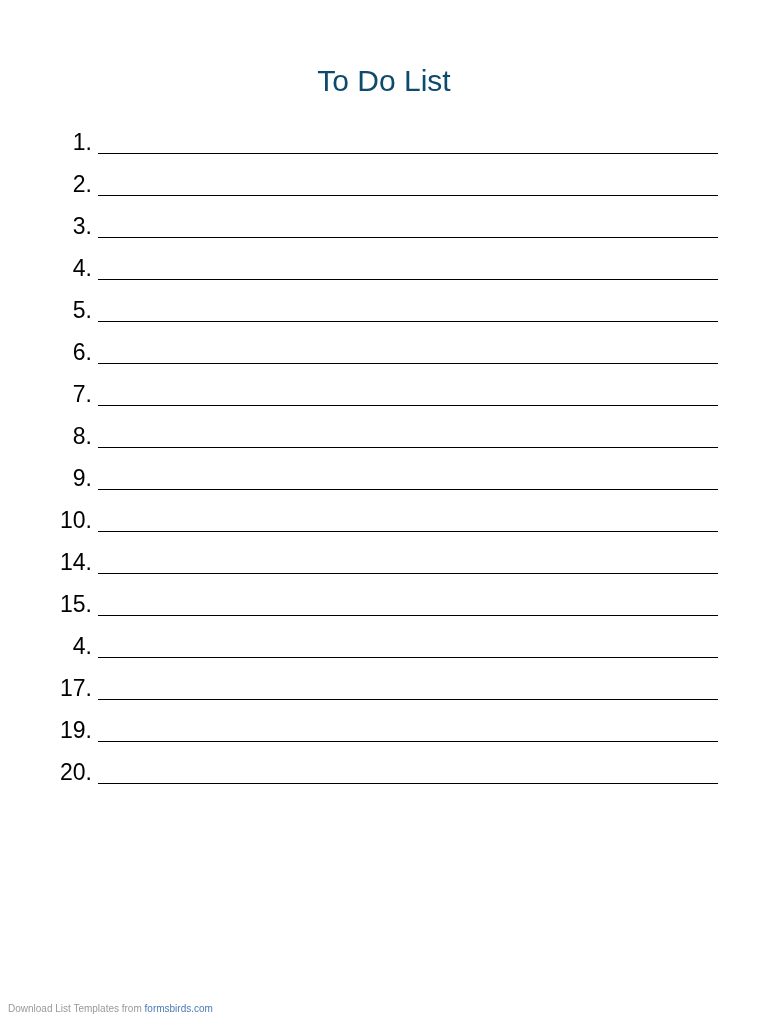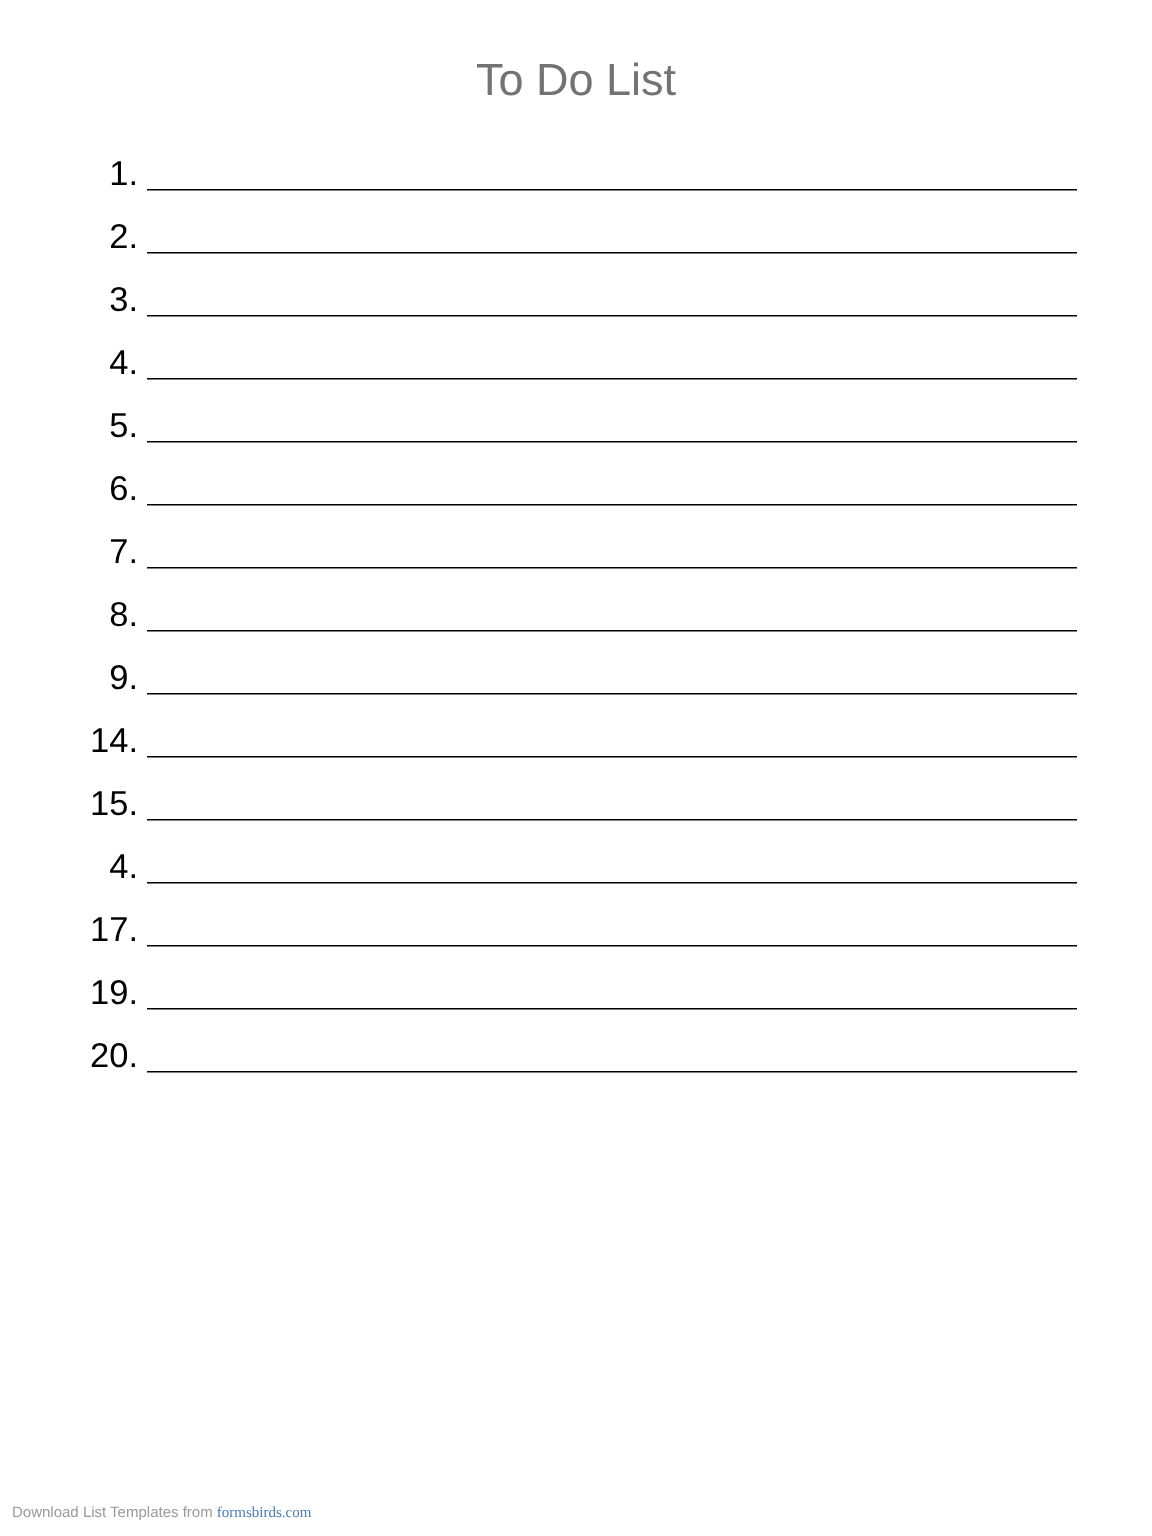--- a/index.html
+++ b/index.html
@@ -18,9 +18,9 @@
       text-align: center;
       font-size: 30px;
       font-weight: normal;
-      padding-top: 37px;
+      padding-top: 64px;
       padding-bottom: 20px;
-      color: #737373;
+      color: #0c4a6e;
     }
     .list-container {
       padding: 0 50px 0 40px;

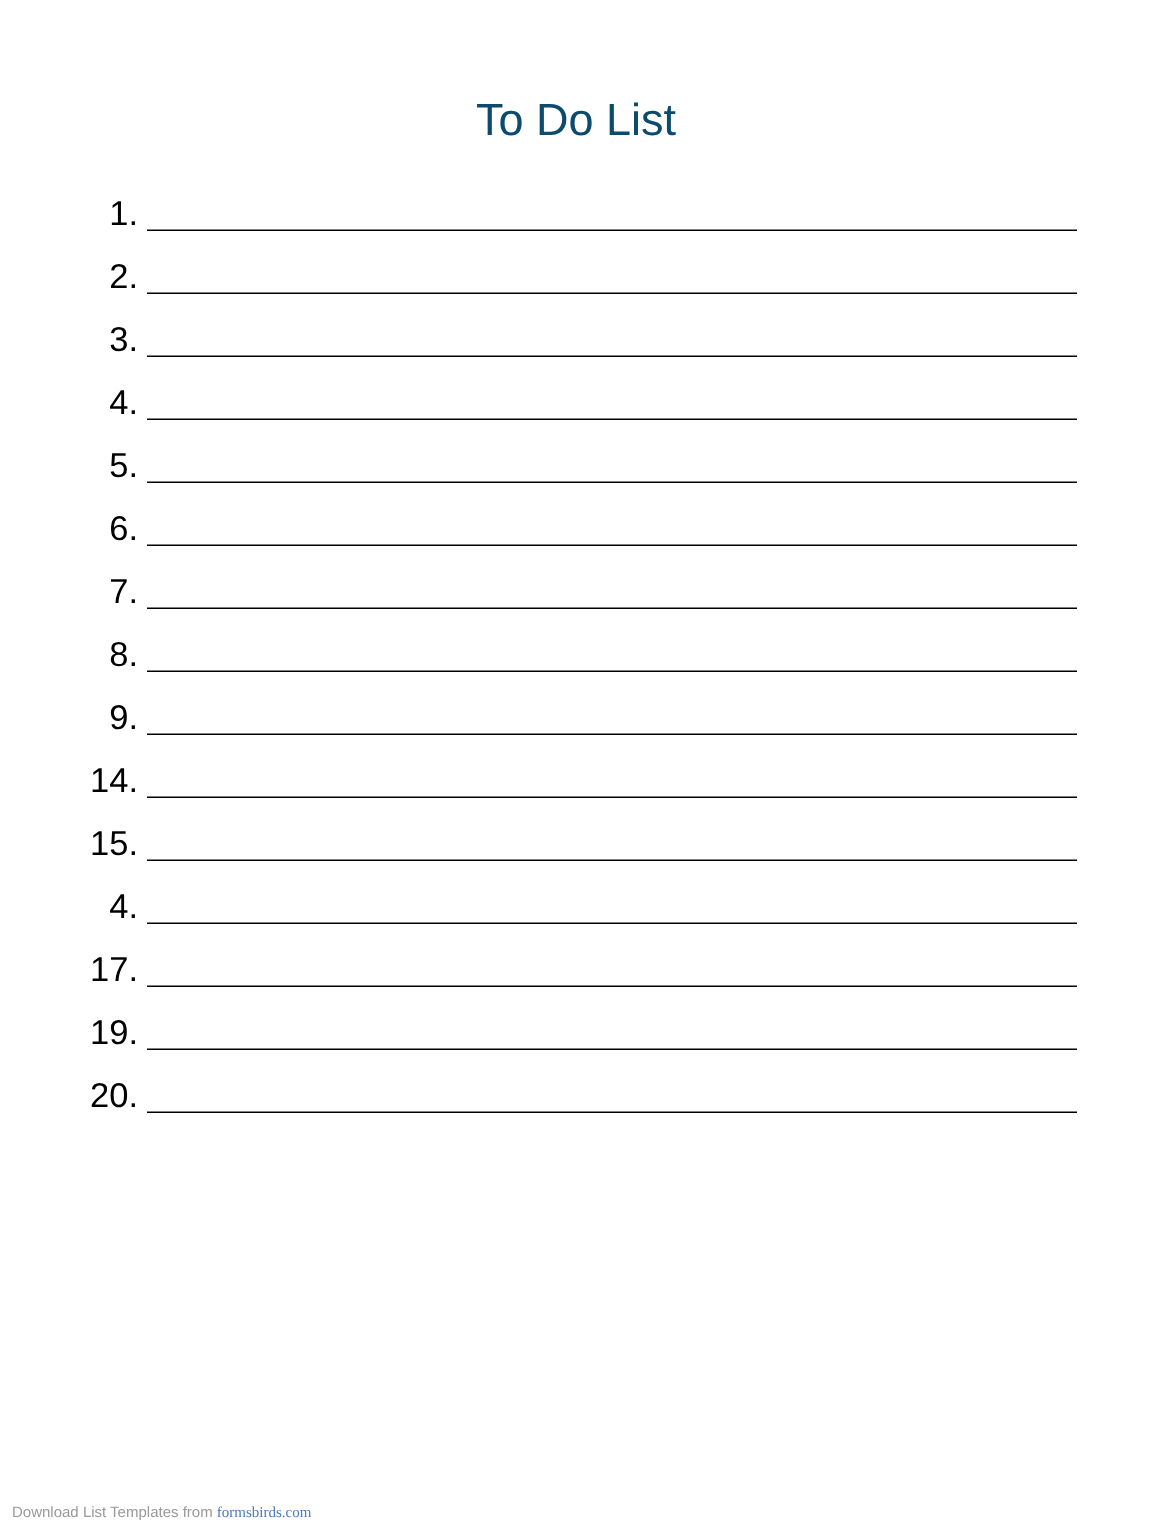--- a/index.html
+++ b/index.html
@@ -99,6 +99,10 @@
     <div class="list-line"></div>
   </div>
   <div class="list-row">
+    <div class="list-number">10.</div>
+    <div class="list-line"></div>
+  </div>
+  <div class="list-row">
     <div class="list-number">14.</div>
     <div class="list-line"></div>
   </div>

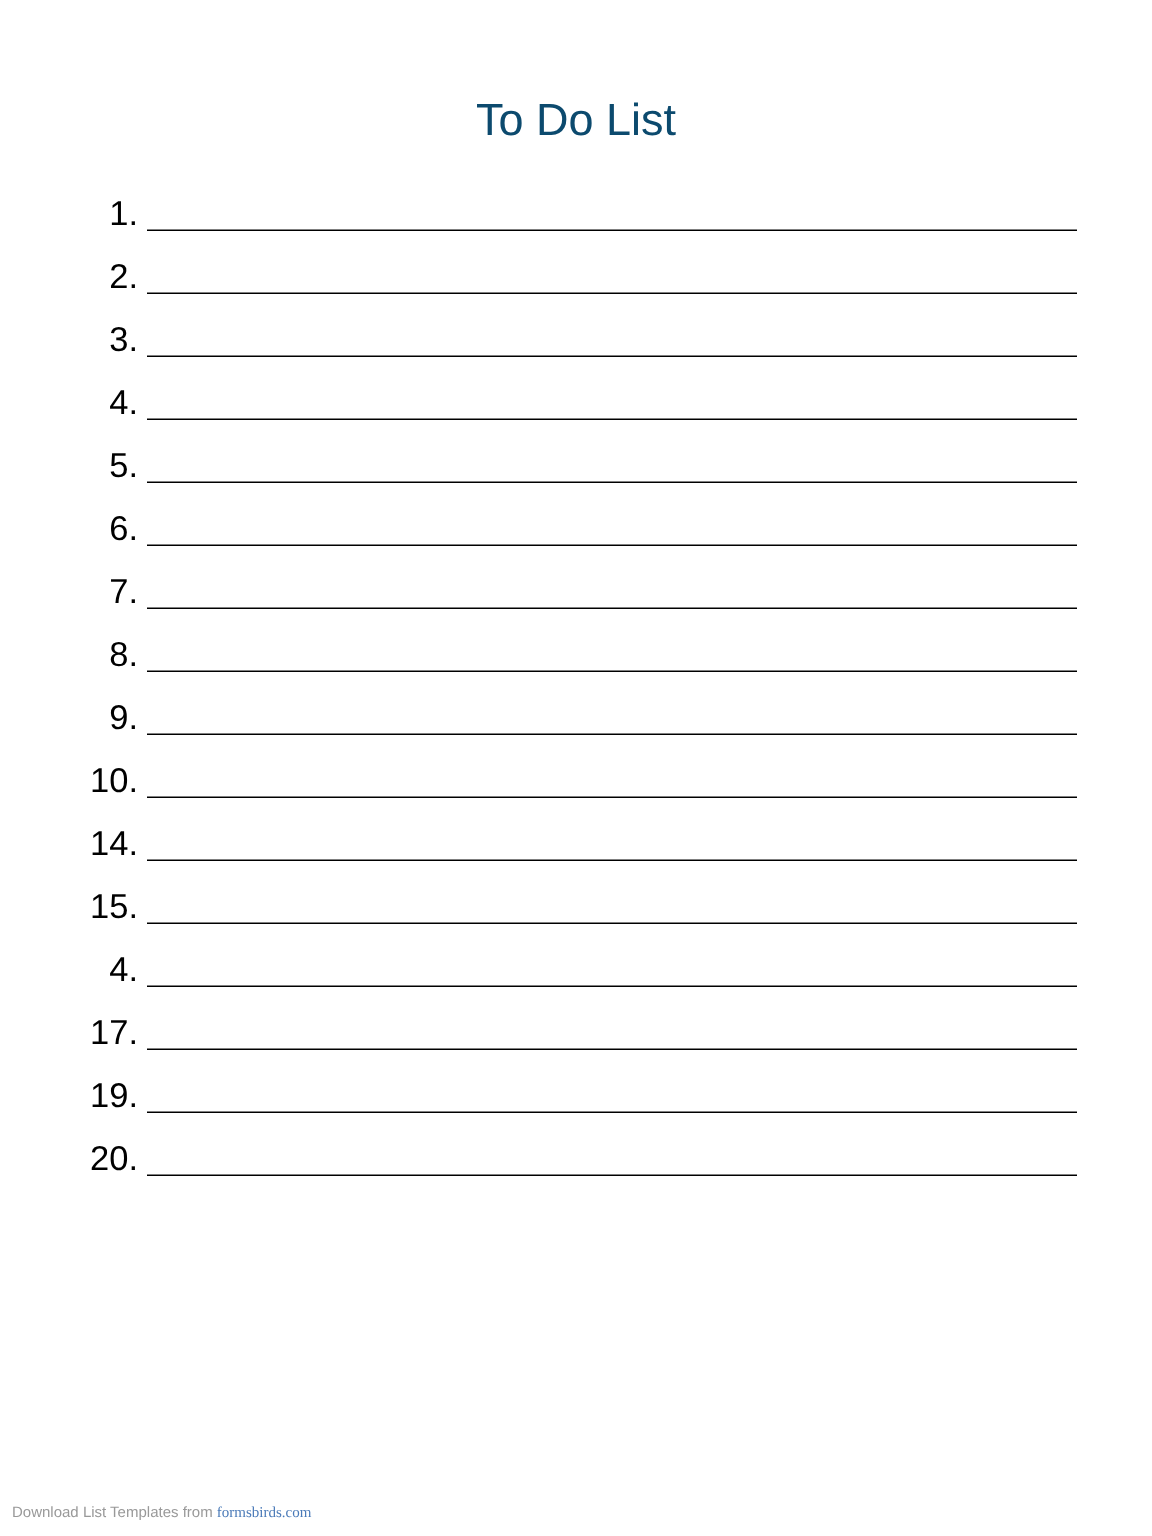--- a/index.html
+++ b/index.html
@@ -53,7 +53,6 @@
     }
     .footer-link {
       color: #4a7ab8;
-      font-family: Liberation Serif, serif;
     }
   </style>
 </head>

